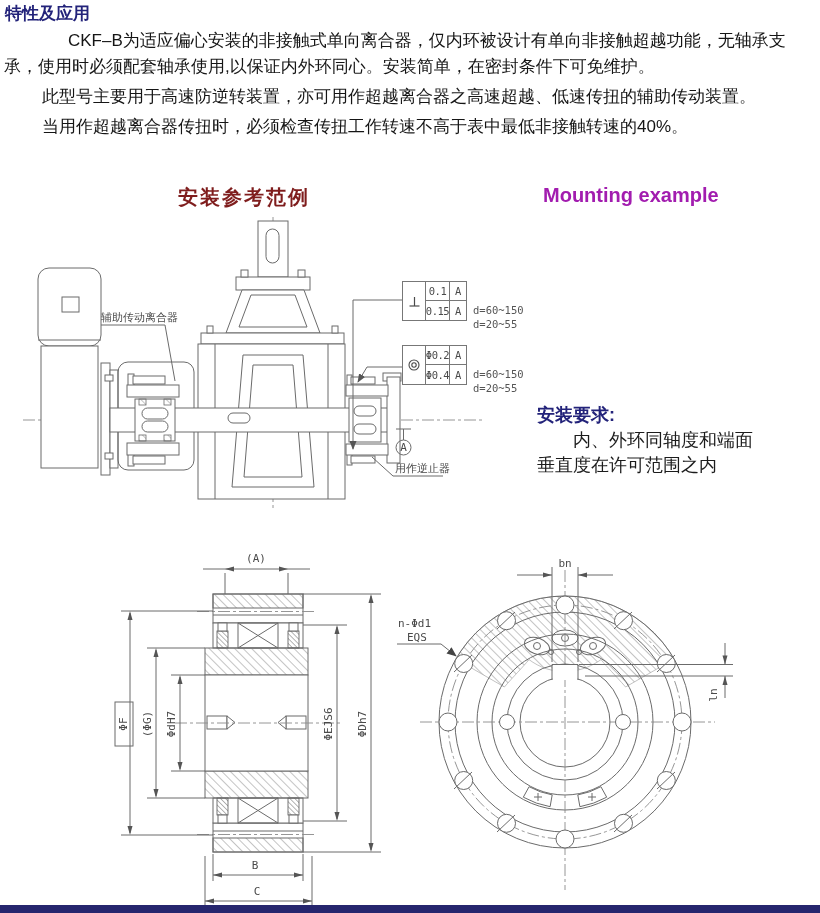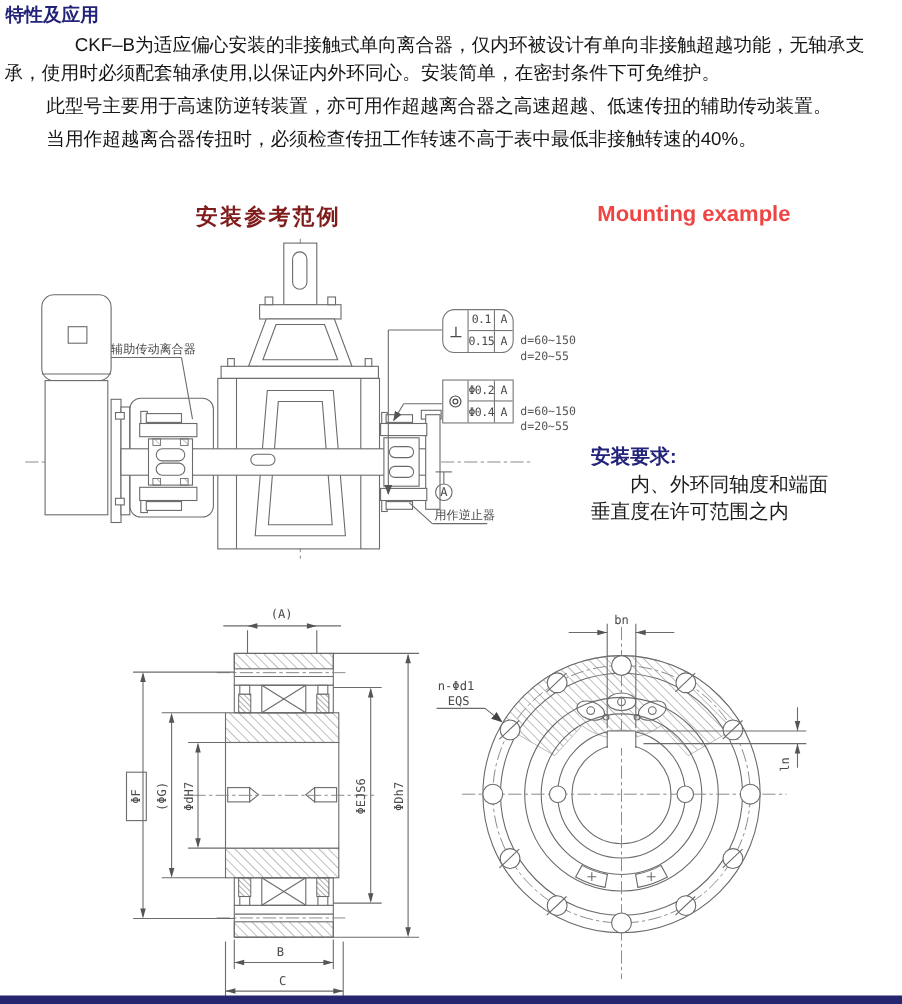--- a/index.html
+++ b/index.html
@@ -12,7 +12,7 @@
   .p-first{text-indent:64px;}
   .p-ind{text-indent:38px;}
   .sec-title-zh{position:absolute;left:178px;top:184px;font-size:20px;font-weight:bold;color:#7f1d1d;letter-spacing:2px;}
-  .sec-title-en{position:absolute;left:543px;top:184px;font-size:20px;font-weight:bold;color:#ef4444;}
+  .sec-title-en{position:absolute;left:543px;top:184px;font-size:20px;font-weight:bold;color:#a21caf;}
   .req{position:absolute;left:537px;top:403px;width:285px;font-size:18px;line-height:25px;color:#1c1c1c;}
   .req .rh{font-weight:bold;color:#23237a;}
   .req .l1{text-indent:36px;}

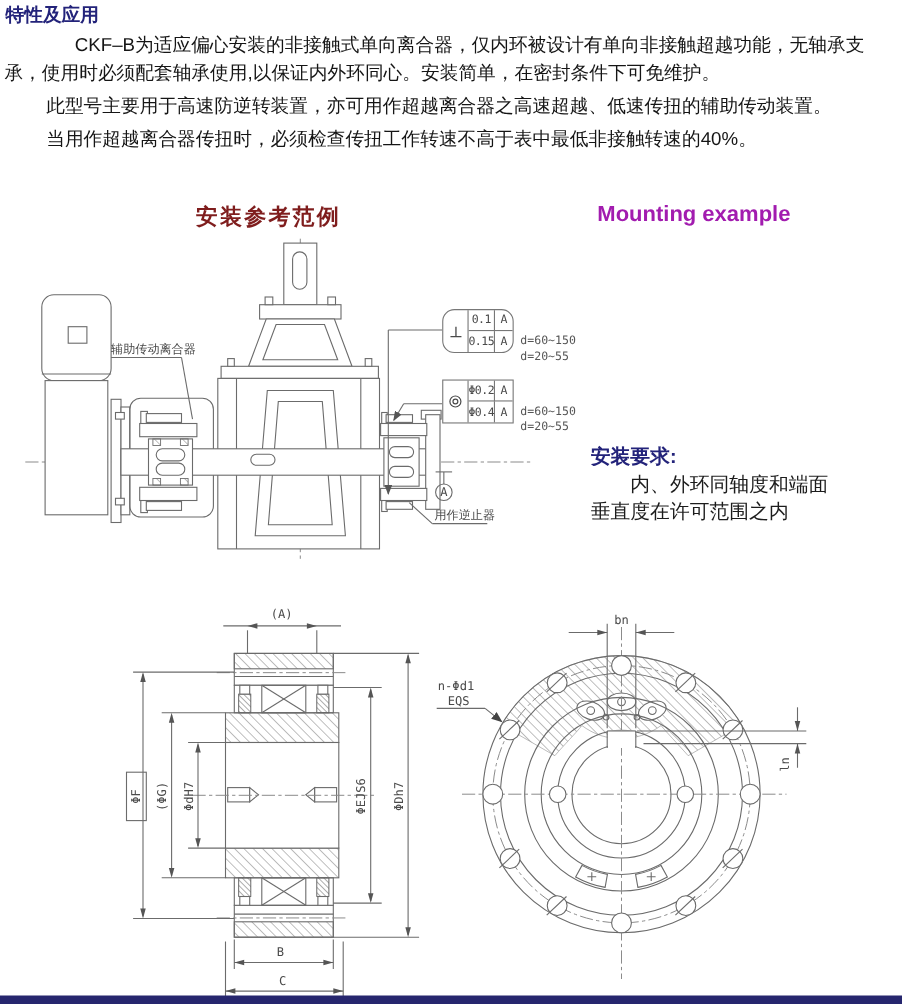--- a/index.html
+++ b/index.html
@@ -161,7 +161,7 @@
     </g>
   </svg>
 
-  <div class="tolframe" style="left:402px;top:281px;border-radius:11px;">
+  <div class="tolframe" style="left:402px;top:281px;">
     <div class="cell sym">
       <svg width="13" height="13" viewBox="0 0 13 13">
           <line x1="1.5" y1="11" x2="11.5" y2="11" stroke="#4a4a4a" stroke-width="1.2"></line>

